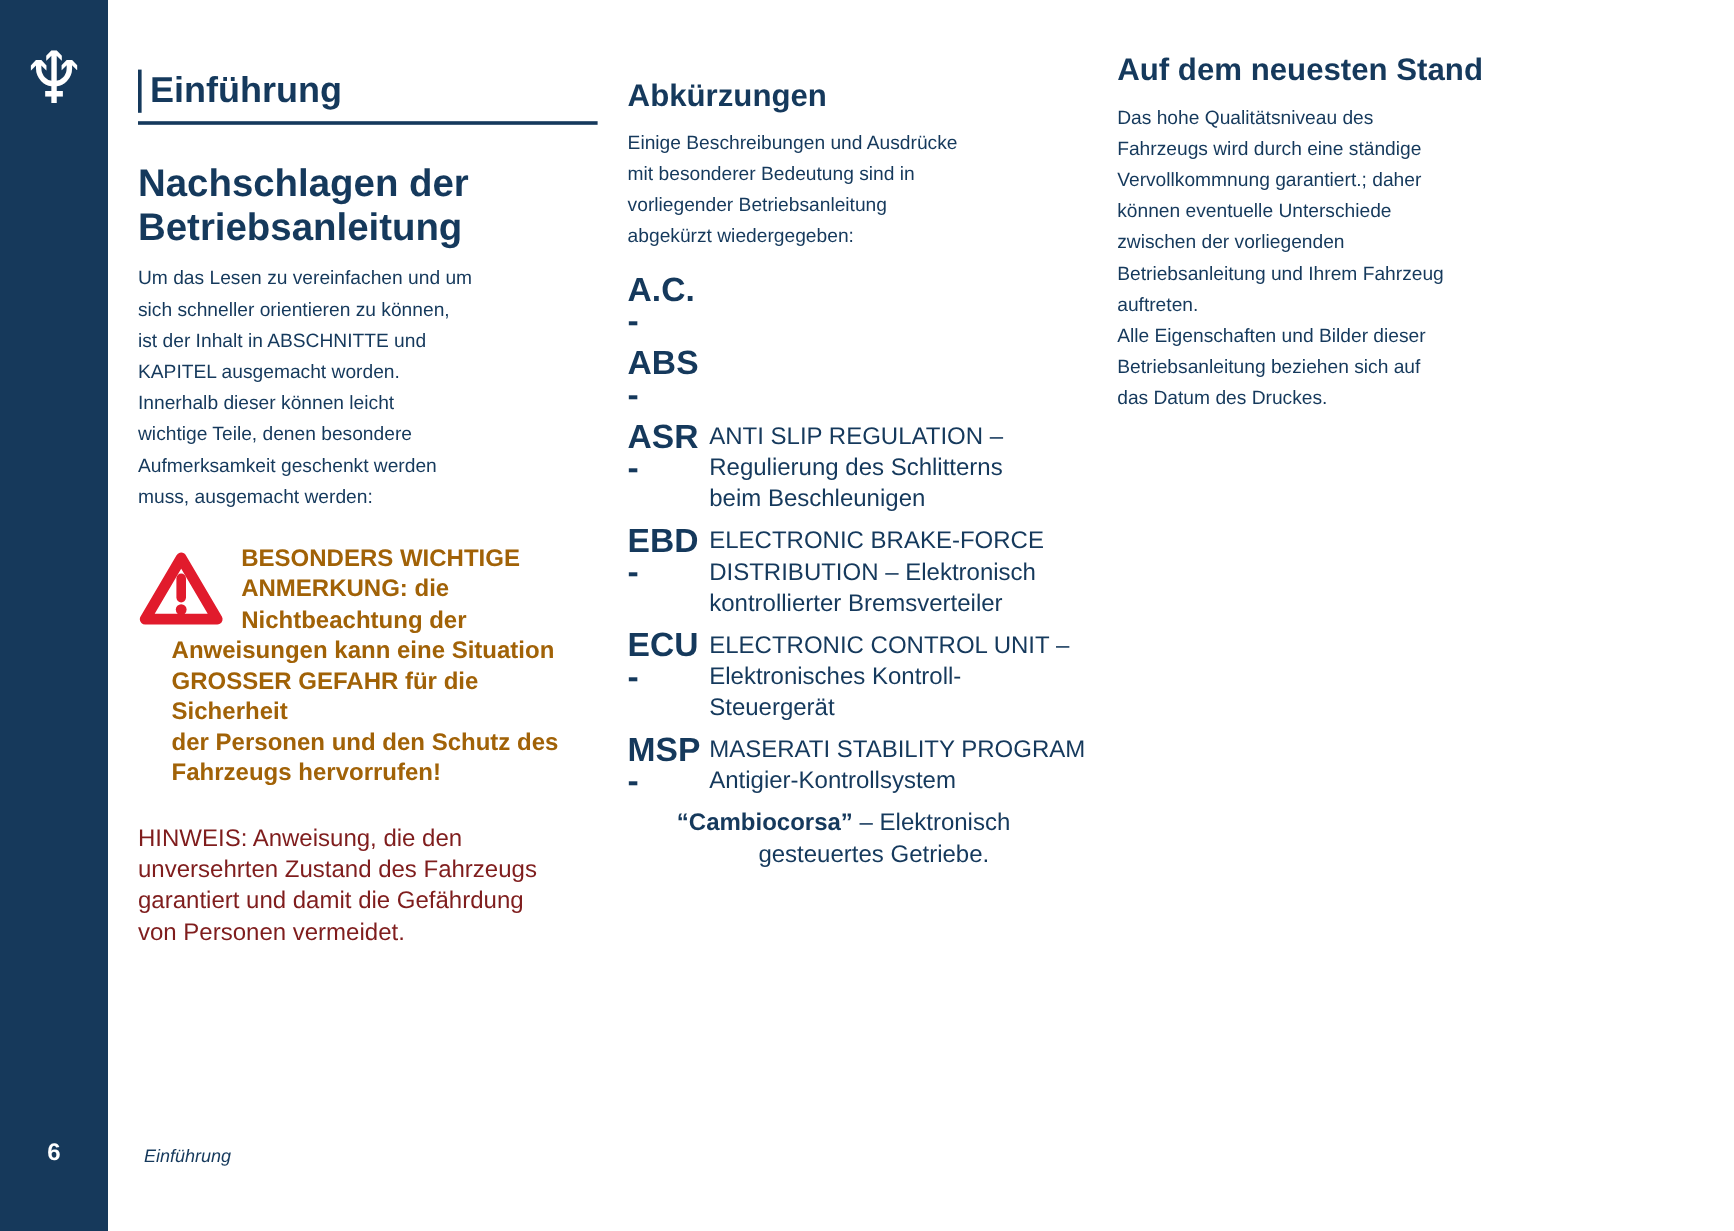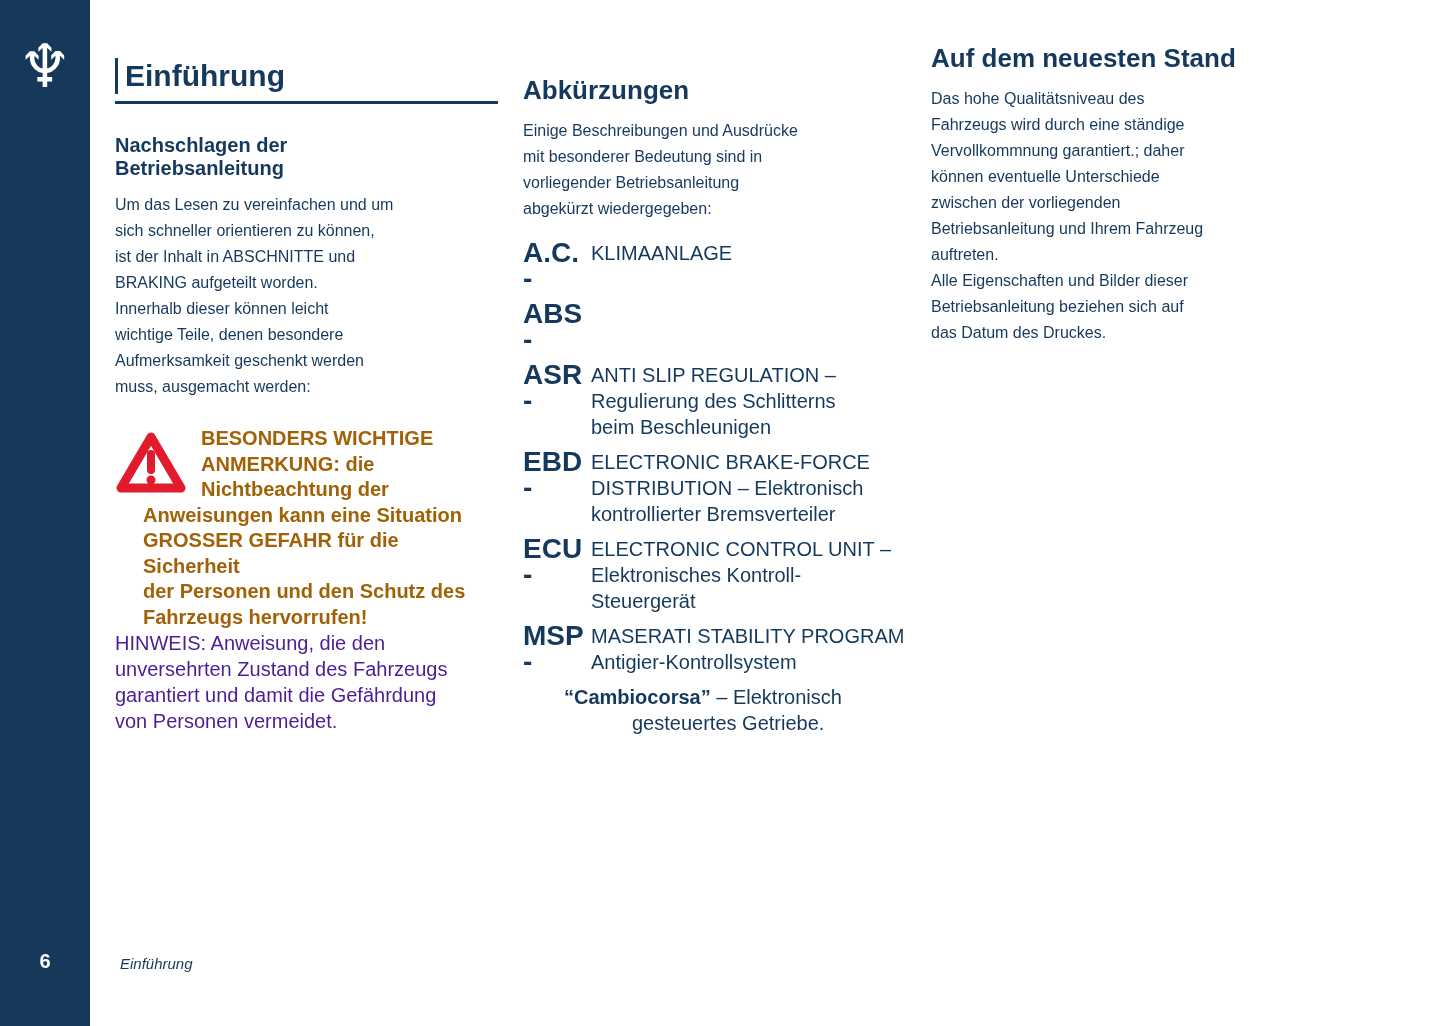--- a/index.html
+++ b/index.html
@@ -37,7 +37,7 @@
   
   .col { position:absolute; top:58px; }
   .col1 { left:115px; width:383px; }
-  .col2 { left:523px; width:395px; top:76px; }
+  .col2 { left:523px; width:395px; top:65px; }
   .col3 { left:931px; width:386px; top:44px; }
 
   .title {

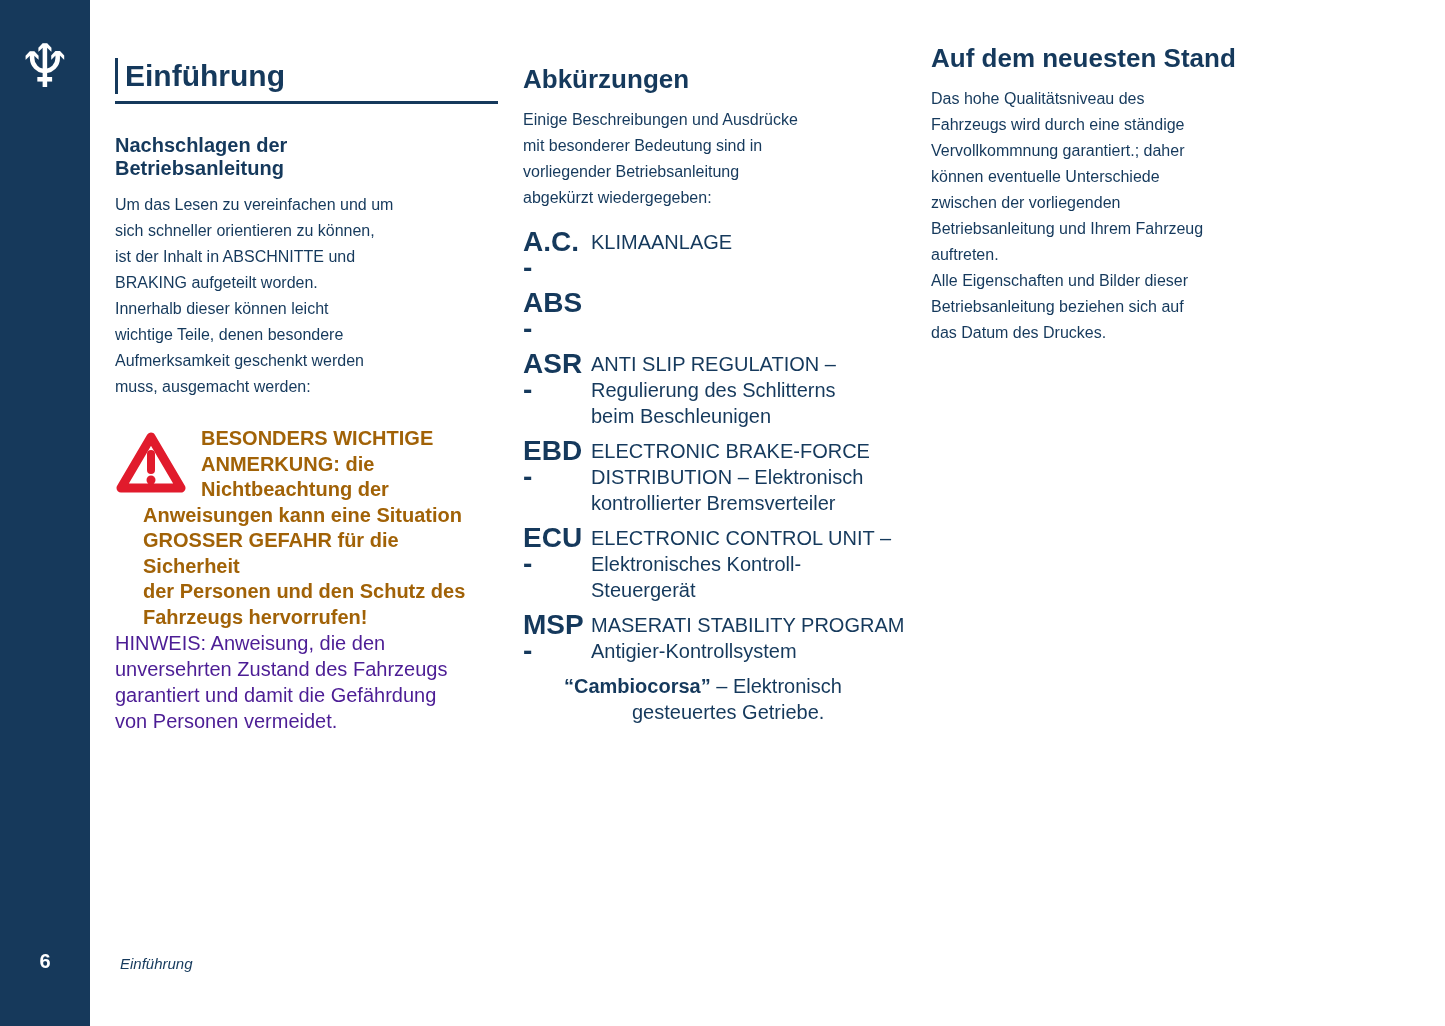--- a/index.html
+++ b/index.html
@@ -56,7 +56,7 @@
     line-height:1.15; margin-bottom:12px;
   }
   .section-heading {
-    font-size:20px; font-weight:bold;
+    font-size:32px; font-weight:bold;
     line-height:1.15; margin-bottom:12px;
     white-space:pre-line;
   }

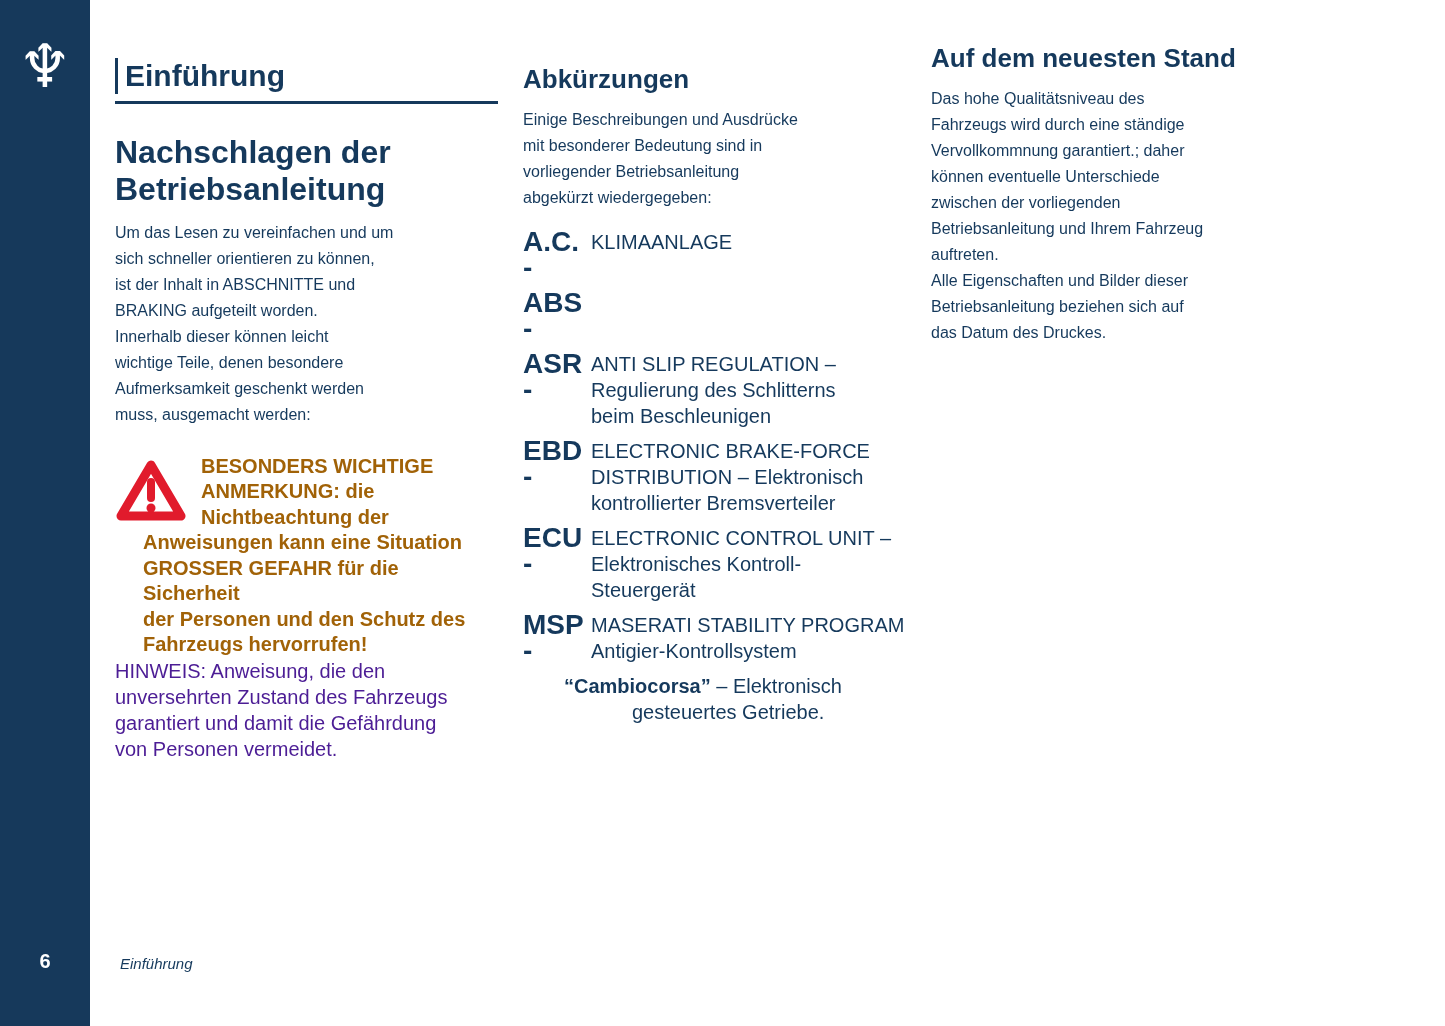--- a/index.html
+++ b/index.html
@@ -121,7 +121,7 @@
   <p class="body-text para">Um das Lesen zu vereinfachen und um
 sich schneller orientieren zu können,
 ist der Inhalt in ABSCHNITTE und
-BRAKING aufgeteilt worden.
+KAPITEL ausgemacht worden.
 Innerhalb dieser können leicht
 wichtige Teile, denen besondere
 Aufmerksamkeit geschenkt werden

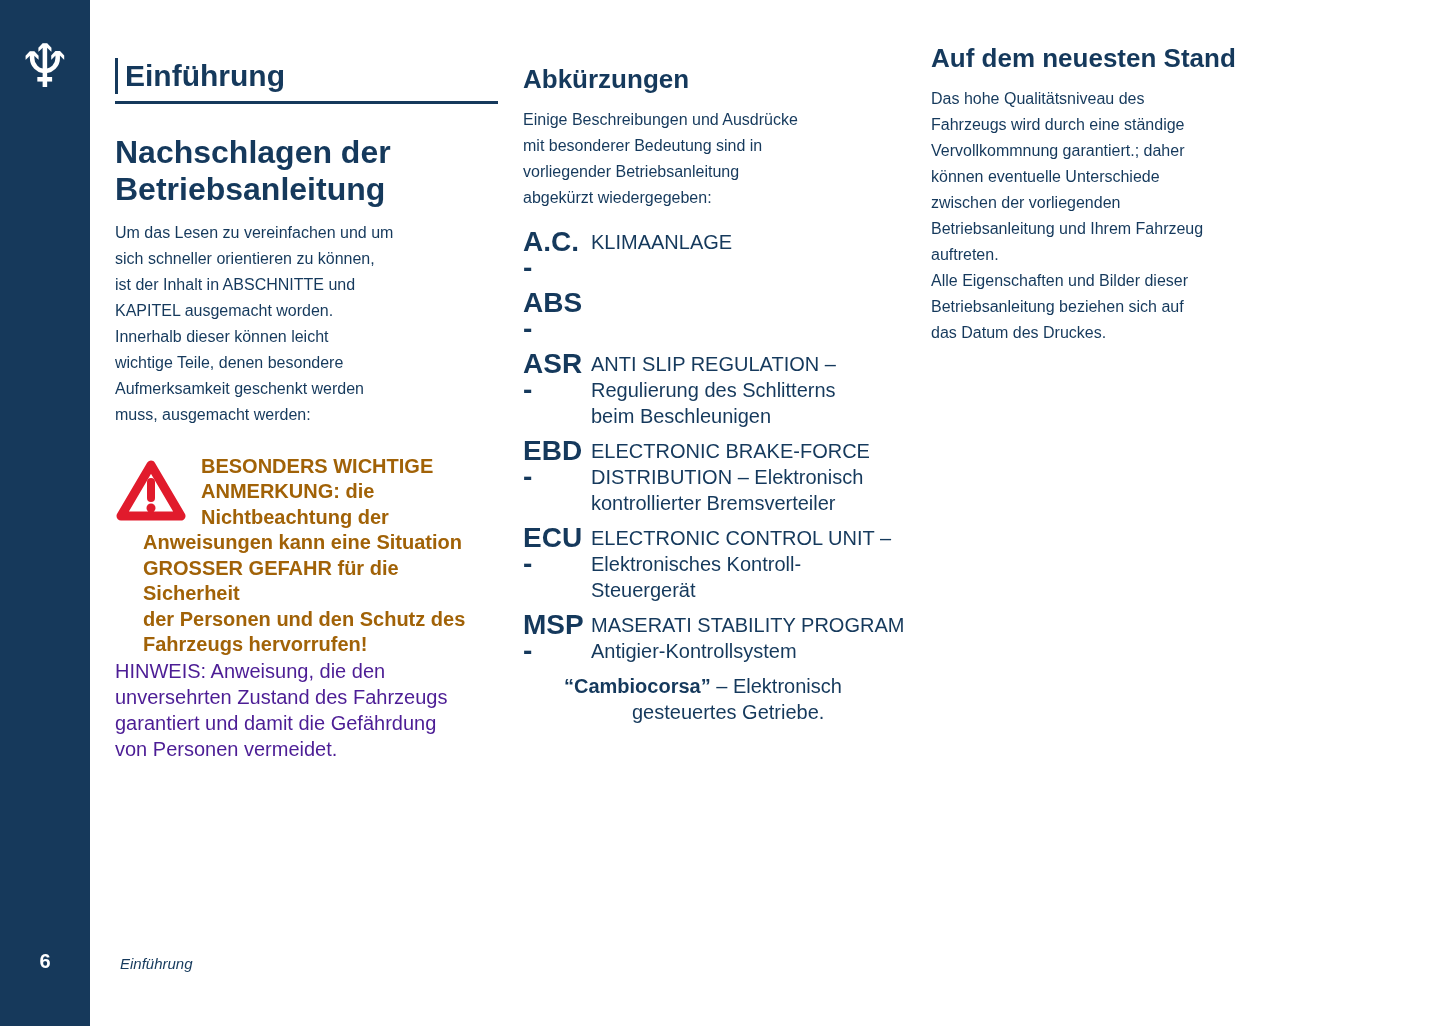--- a/index.html
+++ b/index.html
@@ -158,7 +158,6 @@
   <div class="abbr-list">
     <div class="abbr-row">
       <span class="abbr-term">A.C. -</span>
-      <span class="abbr-def">KLIMAANLAGE</span>
     </div>
     <div class="abbr-row">
       <span class="abbr-term">ABS -</span>

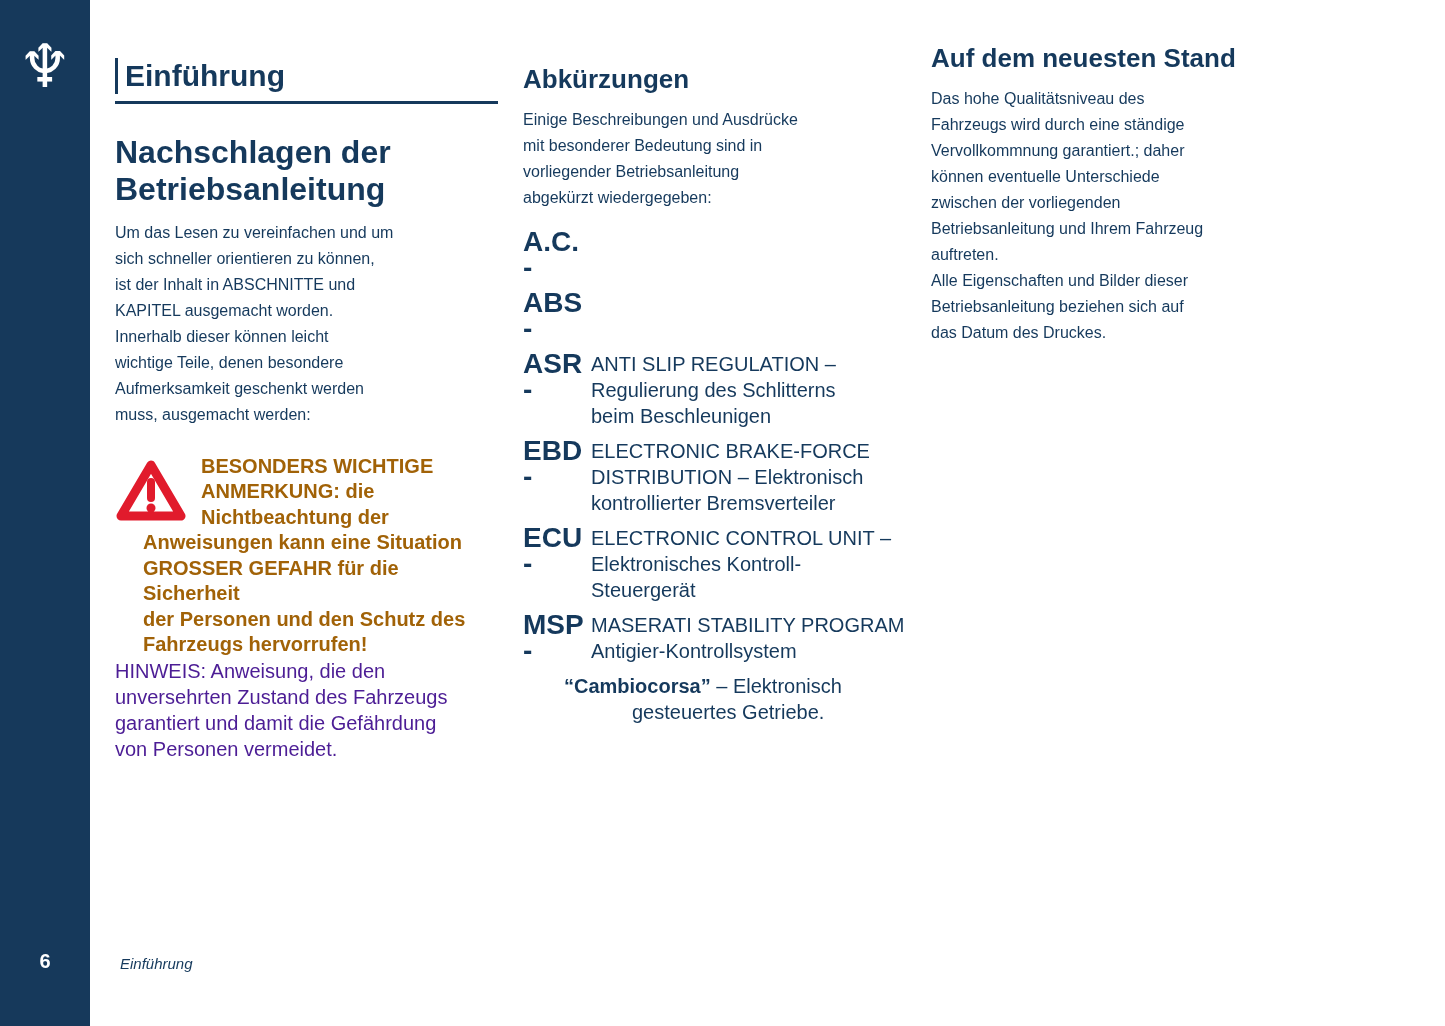--- a/index.html
+++ b/index.html
@@ -77,7 +77,8 @@
     margin-left:28px;
   }
   .note-text {
-    font-size:20px; color:#4c1d95;
+    margin-top:28px;
+    font-size:20px; color:#7f1d1d;
     line-height:26px; white-space:pre-line;
   }
 

